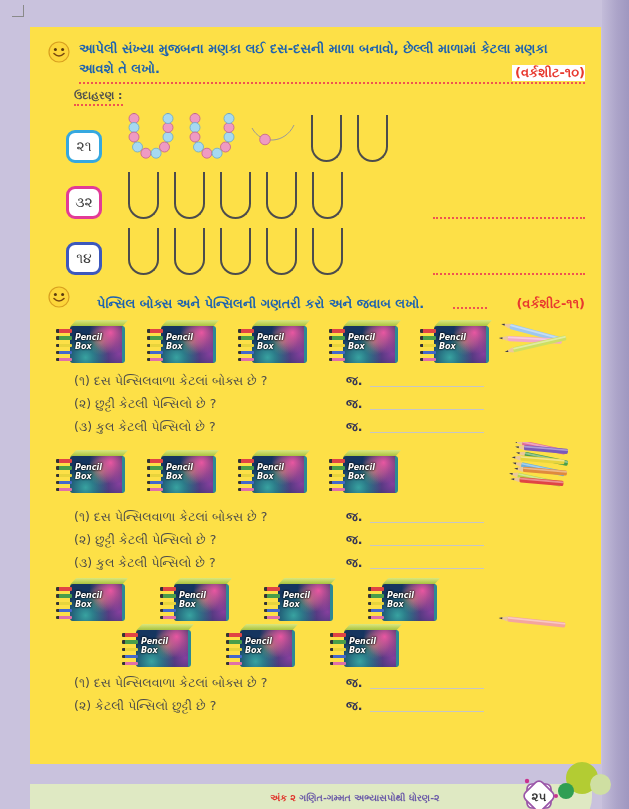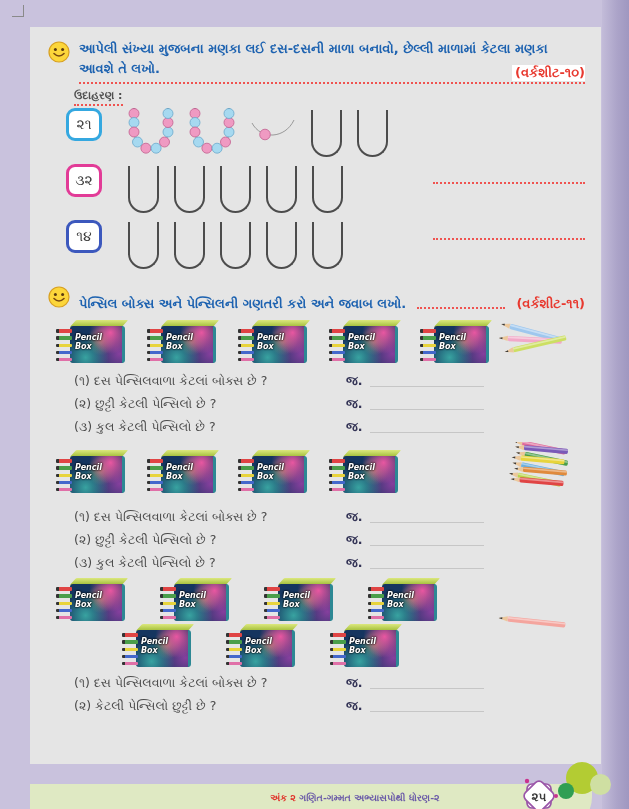--- a/index.html
+++ b/index.html
@@ -8,7 +8,7 @@
   .right-strip { position:absolute; right:0; top:0; width:27px; height:100%;
     background:linear-gradient(to right,#c3bcd9 0%,#aca4c9 55%,#9f97c0 100%); }
   .crop { position:absolute; background:#8a8a8a; }
-  .paper { position:absolute; left:30px; top:27px; width:571px; height:737px; background:#e5e5e5; overflow:hidden; }
+  .paper { position:absolute; left:30px; top:27px; width:571px; height:737px; background:#fde047; overflow:hidden; }
 
   
   .sec-head { display:flex; align-items:flex-start; margin:12px 16px 0 18px; gap:9px; }

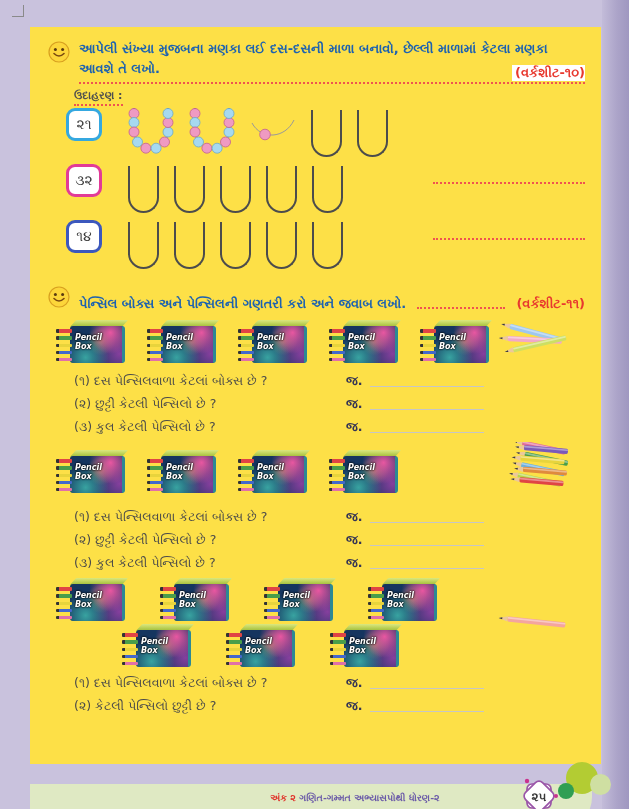--- a/index.html
+++ b/index.html
@@ -20,7 +20,7 @@
   .example-label { margin:5px 0 2px 44px; color:#4f4f4f; font-weight:bold; font-size:11px; width:max-content; border-bottom:2px dotted #ef5350; padding-bottom:2px; }
 
   
-  .bead-row { display:flex; align-items:flex-start; height:55px; margin:1px 0 1px 36px; }
+  .bead-row { display:flex; align-items:flex-end; height:55px; margin:1px 0 1px 36px; }
   .num-box { width:36px; height:33px; border:3px solid #888; border-radius:9px; background:#fff;
     display:flex; align-items:center; justify-content:center; font-size:14px; color:#3a3a3a; }
   .necklaces { display:flex; align-items:flex-start; gap:15px; margin-left:26px; }

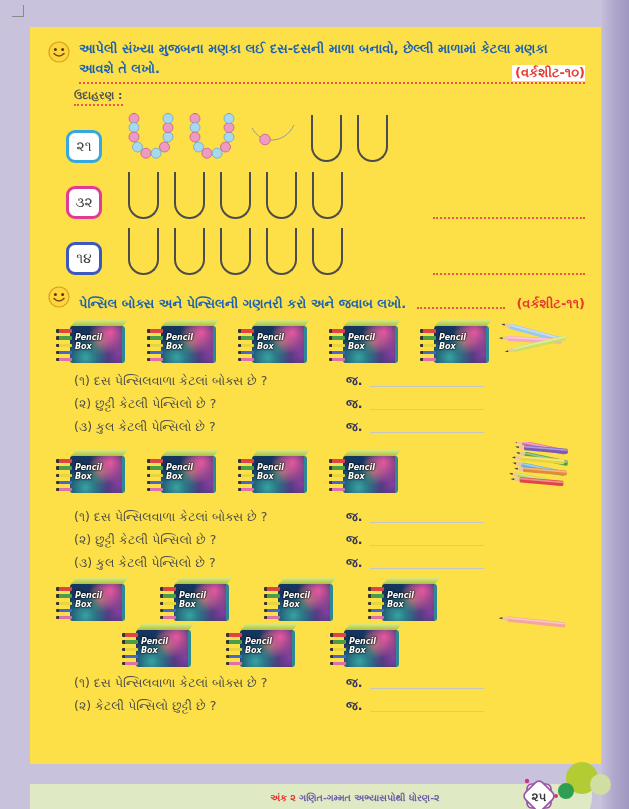--- a/index.html
+++ b/index.html
@@ -29,7 +29,7 @@
   .hand { text-align:center; font-size:13px; color:#3c3c3c; height:18px; letter-spacing:1px; }
   .dotline { border-bottom:2px dotted #ef5350; }
 
-  .sec2-head { display:flex; align-items:flex-end; margin:9px 16px 5px 18px; gap:9px; }
+  .sec2-head { display:flex; align-items:flex-end; margin:9px 16px 5px 18px; gap:27px; }
   .heading2 { color:#1d62b0; font-weight:bold; font-size:13px; white-space:nowrap; }
   .dotfill { flex:1; border-bottom:2px dotted #ef5350; margin:0 2px 3px 2px; }
   .ws-label2 { color:#e8392f; font-weight:bold; font-size:13px; white-space:nowrap; }

